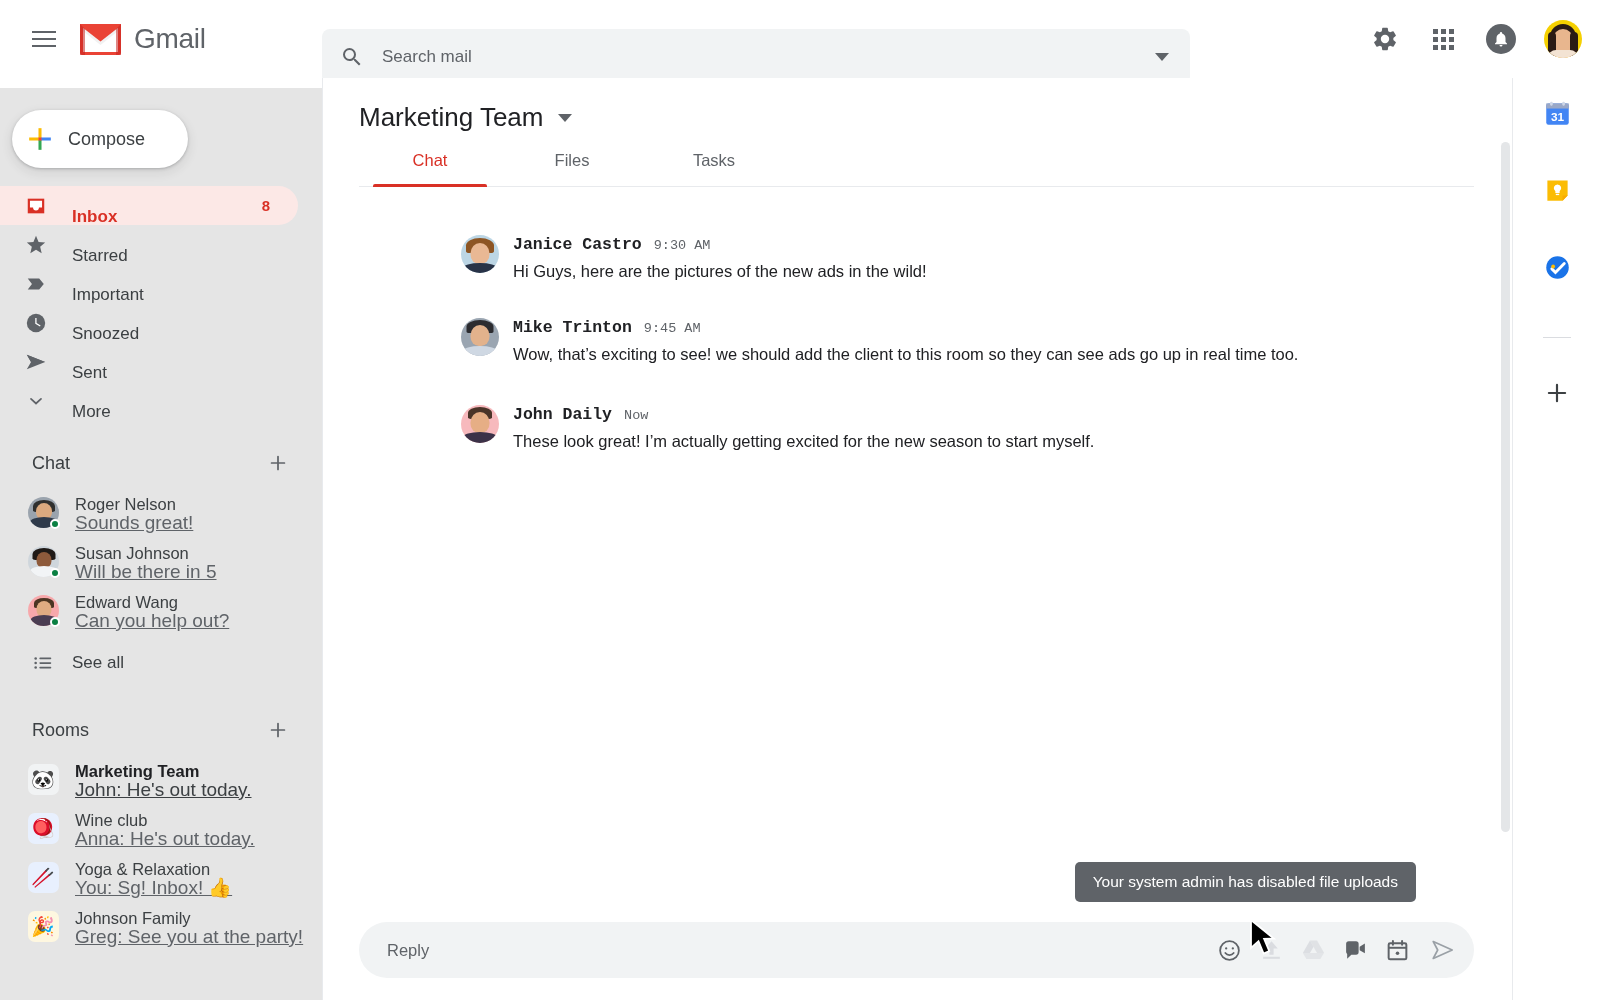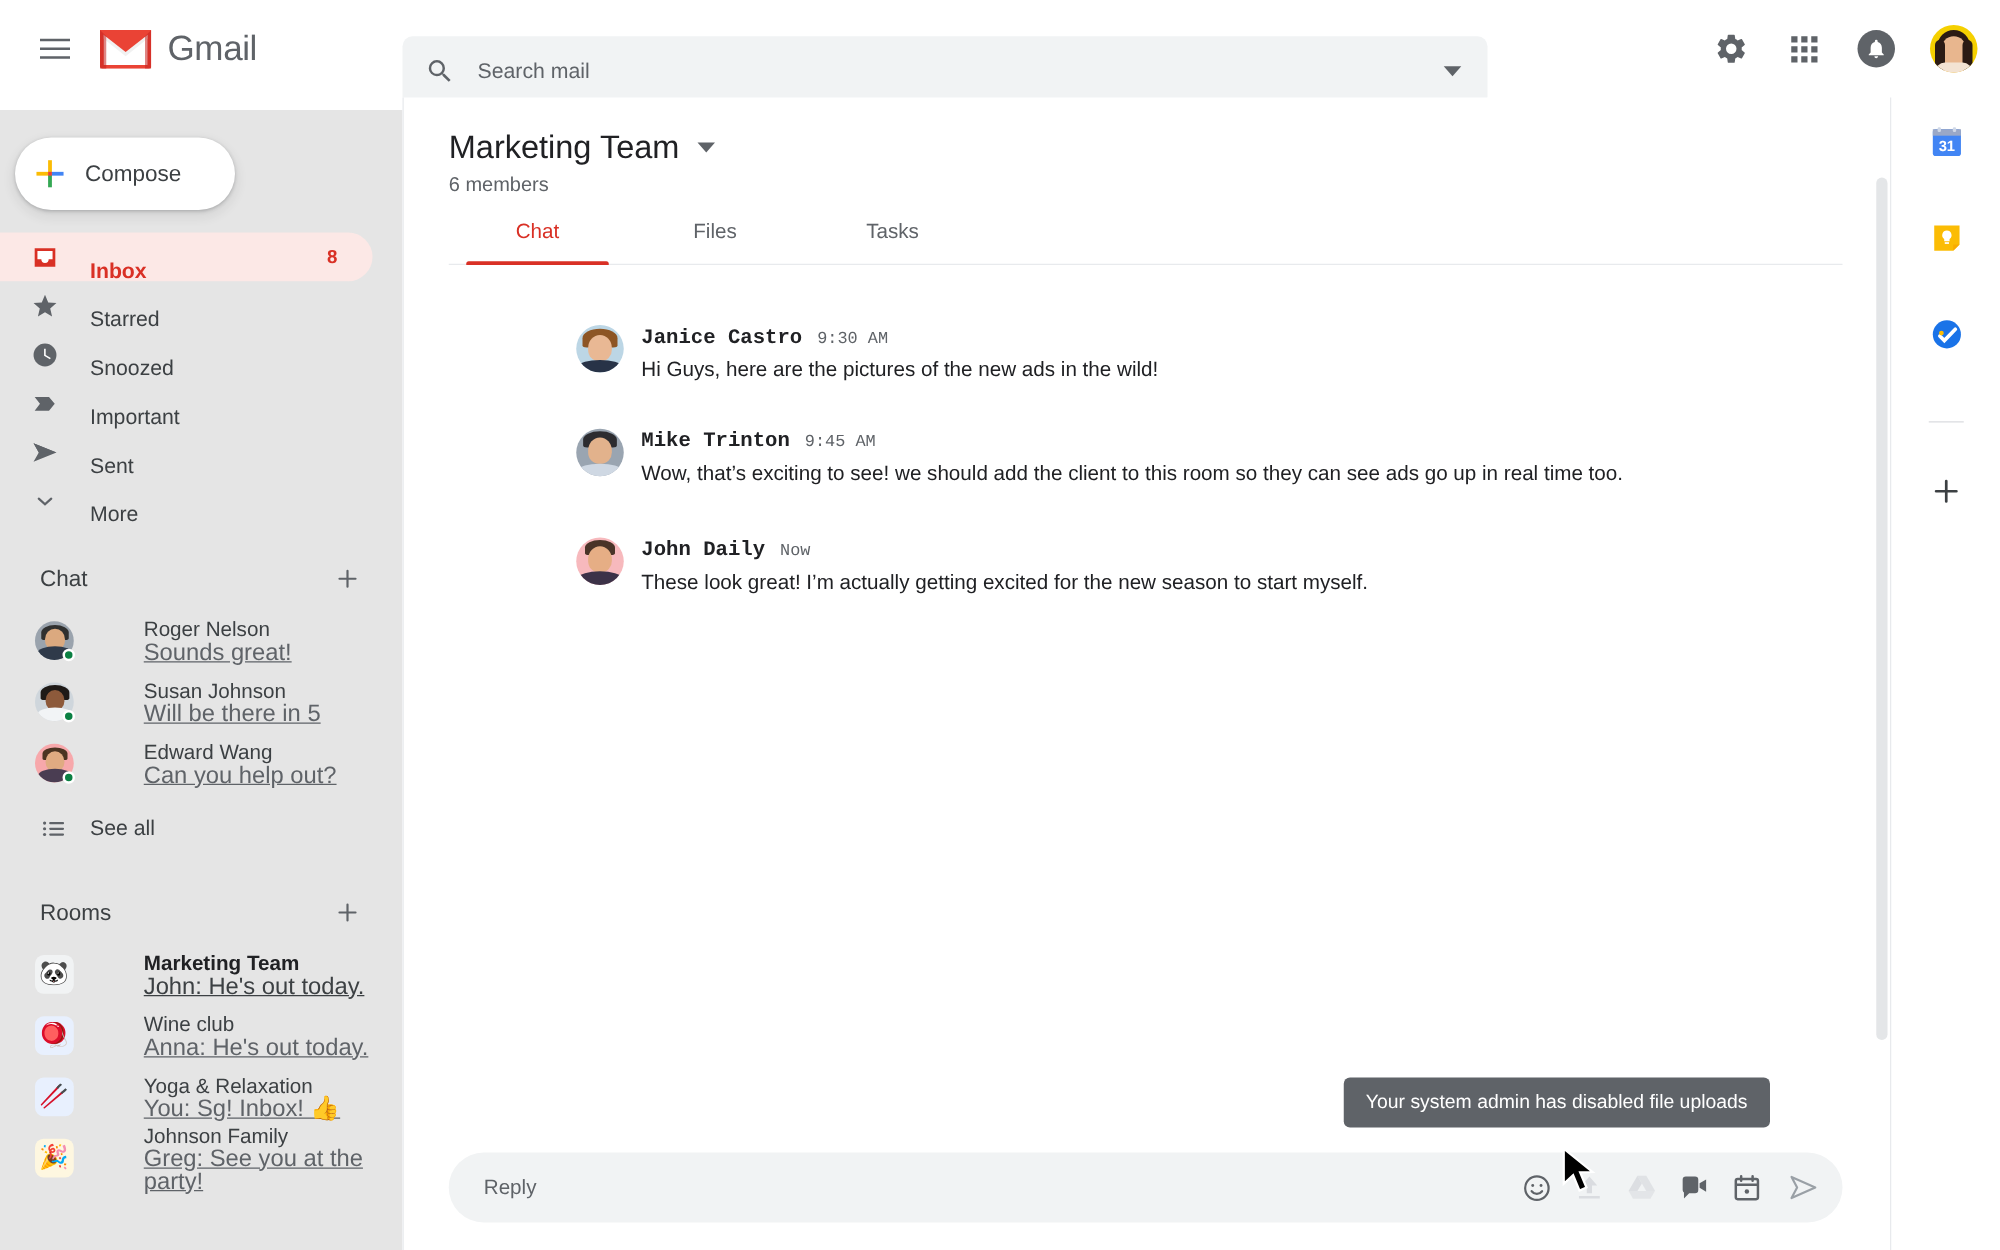--- a/index.html
+++ b/index.html
@@ -495,7 +495,6 @@
         <span class="caret-down"></span>
       </span>
     </div>
-    <div id="room-members">6 members</div>
   </div>
 
   <div id="tabs">

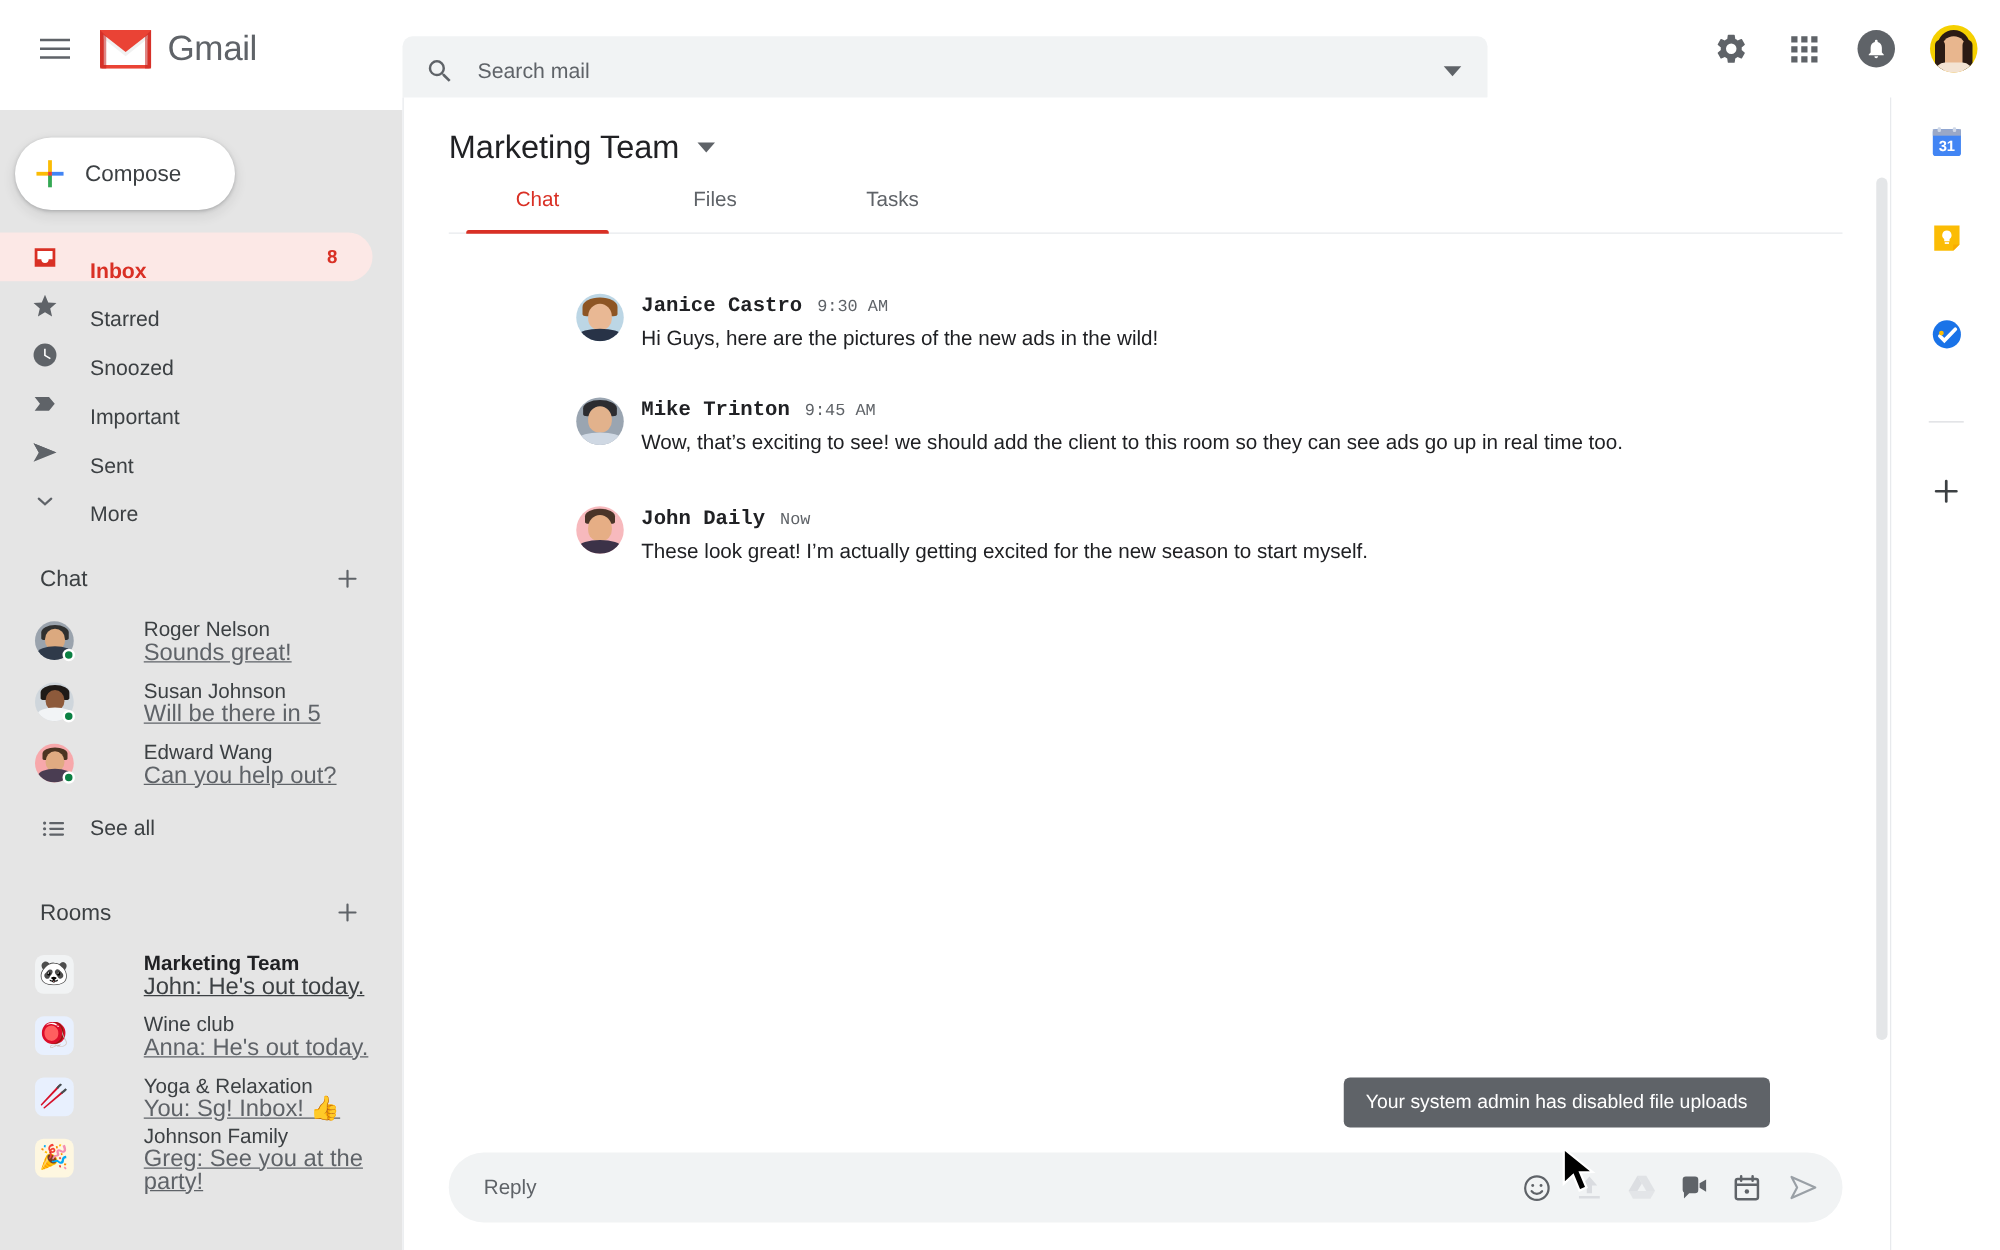--- a/index.html
+++ b/index.html
@@ -333,21 +333,21 @@
 
     <div class="nav-item" style="width:298px;">
       <span class="ic">
+        <svg width="24" height="22" viewBox="0 0 24 24" fill="#5f6368">
+          <path d="M3 6h12.5l5 6-5 6H3l4.6-6z"></path>
+        </svg>
+      </span>
+      <span class="lb">Important</span>
+    </div>
+
+    <div class="nav-item" style="width:298px;">
+      <span class="ic">
         <svg width="22" height="22" viewBox="0 0 24 24">
           <circle cx="12" cy="12" r="10" fill="#5f6368"></circle>
           <path d="M12.6 6.5h-1.4v6.2l5.1 3.1.75-1.2-4.45-2.7z" fill="#ffffff"></path>
         </svg>
       </span>
       <span class="lb">Snoozed</span>
-    </div>
-
-    <div class="nav-item" style="width:298px;">
-      <span class="ic">
-        <svg width="24" height="22" viewBox="0 0 24 24" fill="#5f6368">
-          <path d="M3 6h12.5l5 6-5 6H3l4.6-6z"></path>
-        </svg>
-      </span>
-      <span class="lb">Important</span>
     </div>
 
     <div class="nav-item" style="width:298px;">

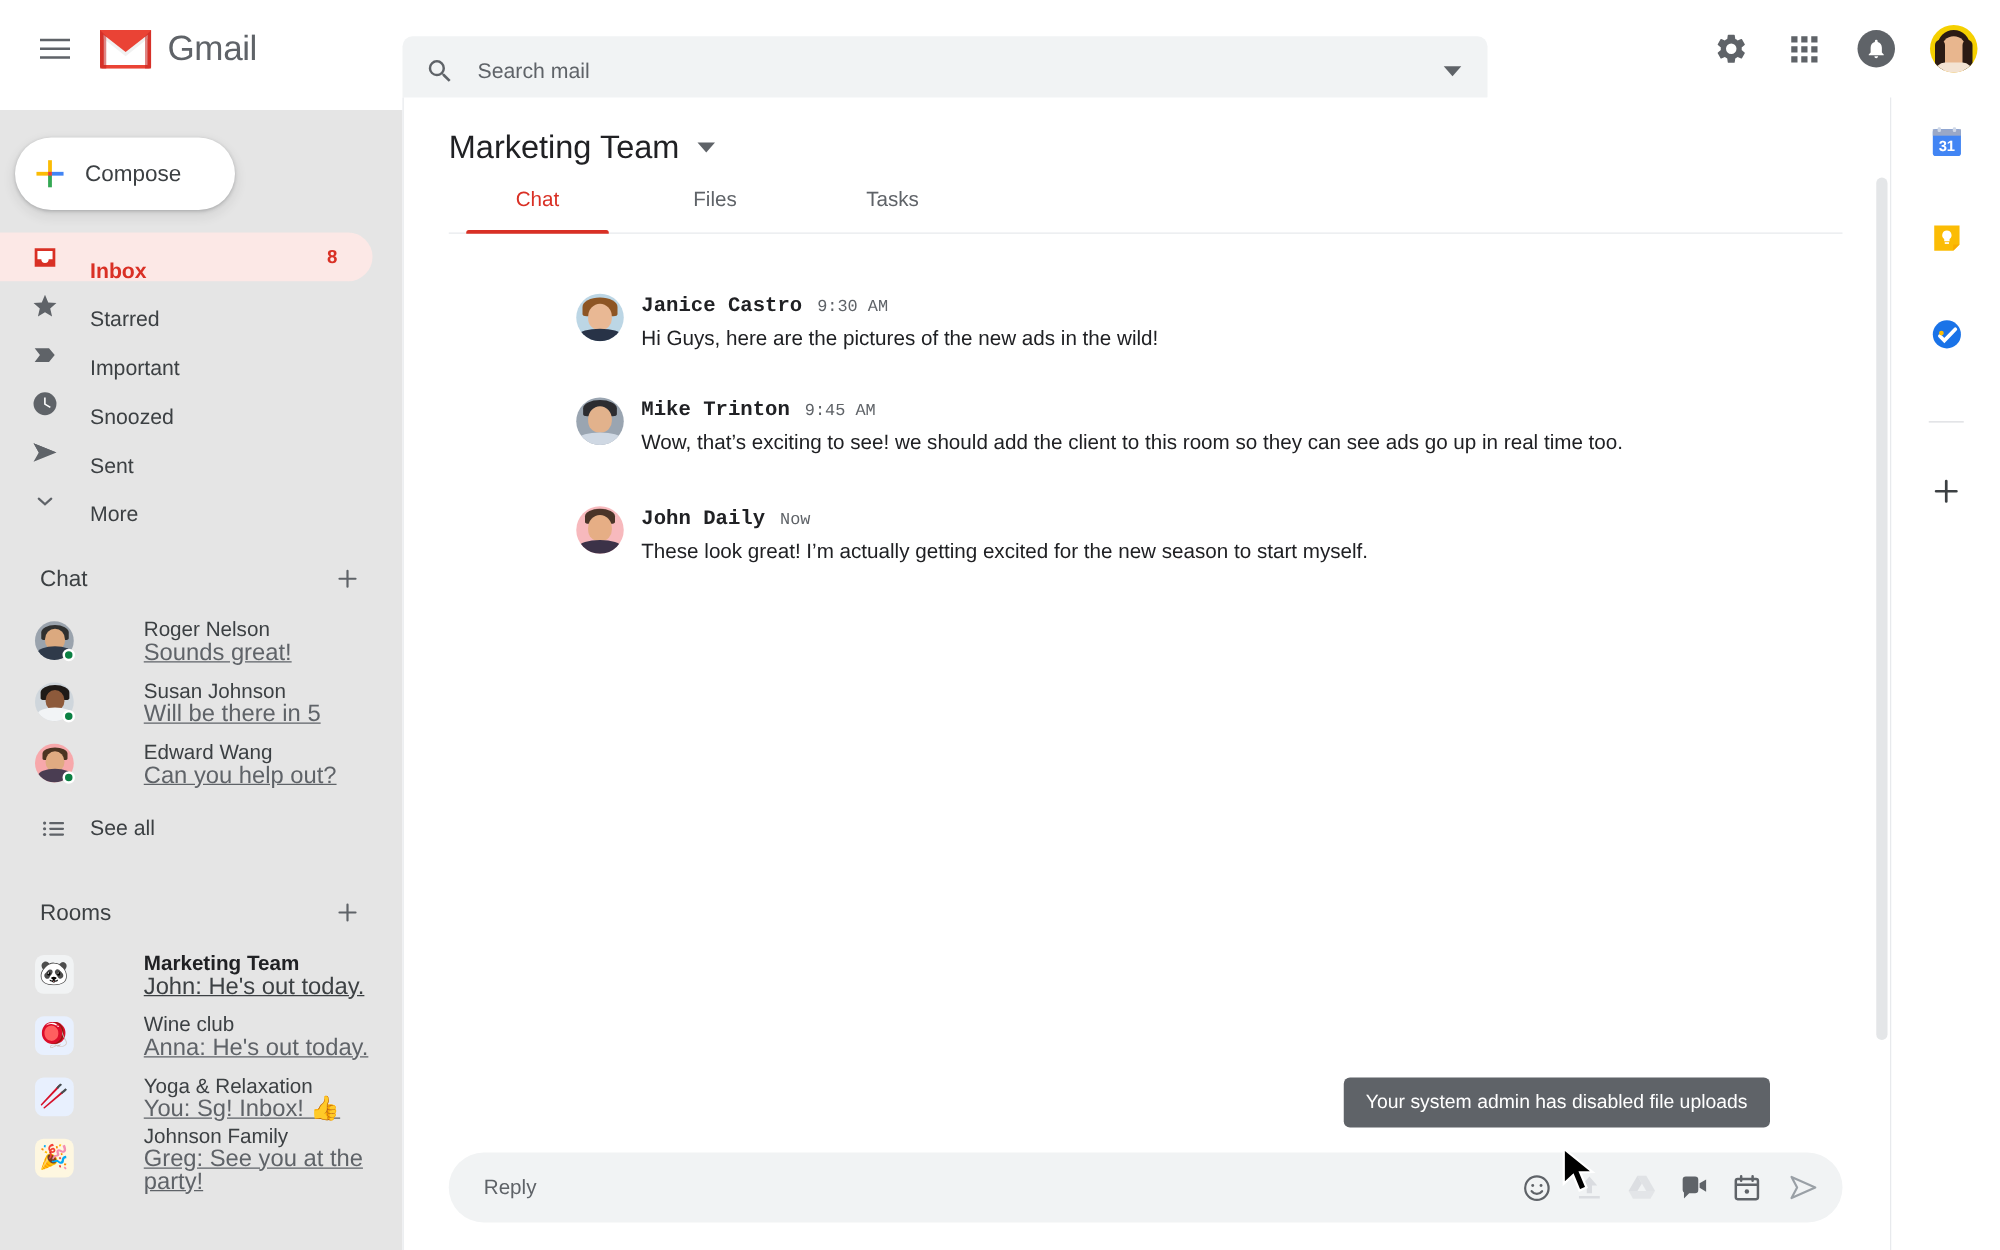--- a/index.html
+++ b/index.html
@@ -126,7 +126,7 @@
     position: absolute; right: -1px; bottom: -1px; width: 10px; height: 10px;
     border-radius: 50%; background: #0b8043; border: 2px solid #fff;
   }
-  .contact-txt { display:flex; flex-direction: column; justify-content:center; min-width: 0; margin-left: 40px; }
+  .contact-txt { display:flex; flex-direction: column; justify-content:center; min-width: 0; }
   .contact-name { font-size: 16.5px; color: #3c4043; line-height: 20px; }
   .contact-sub { font-size: 19px; color: #5f6368; line-height: 18px; text-decoration: underline; }
   .contact-row.bold .contact-name { font-weight: bold; color: #202124; }

